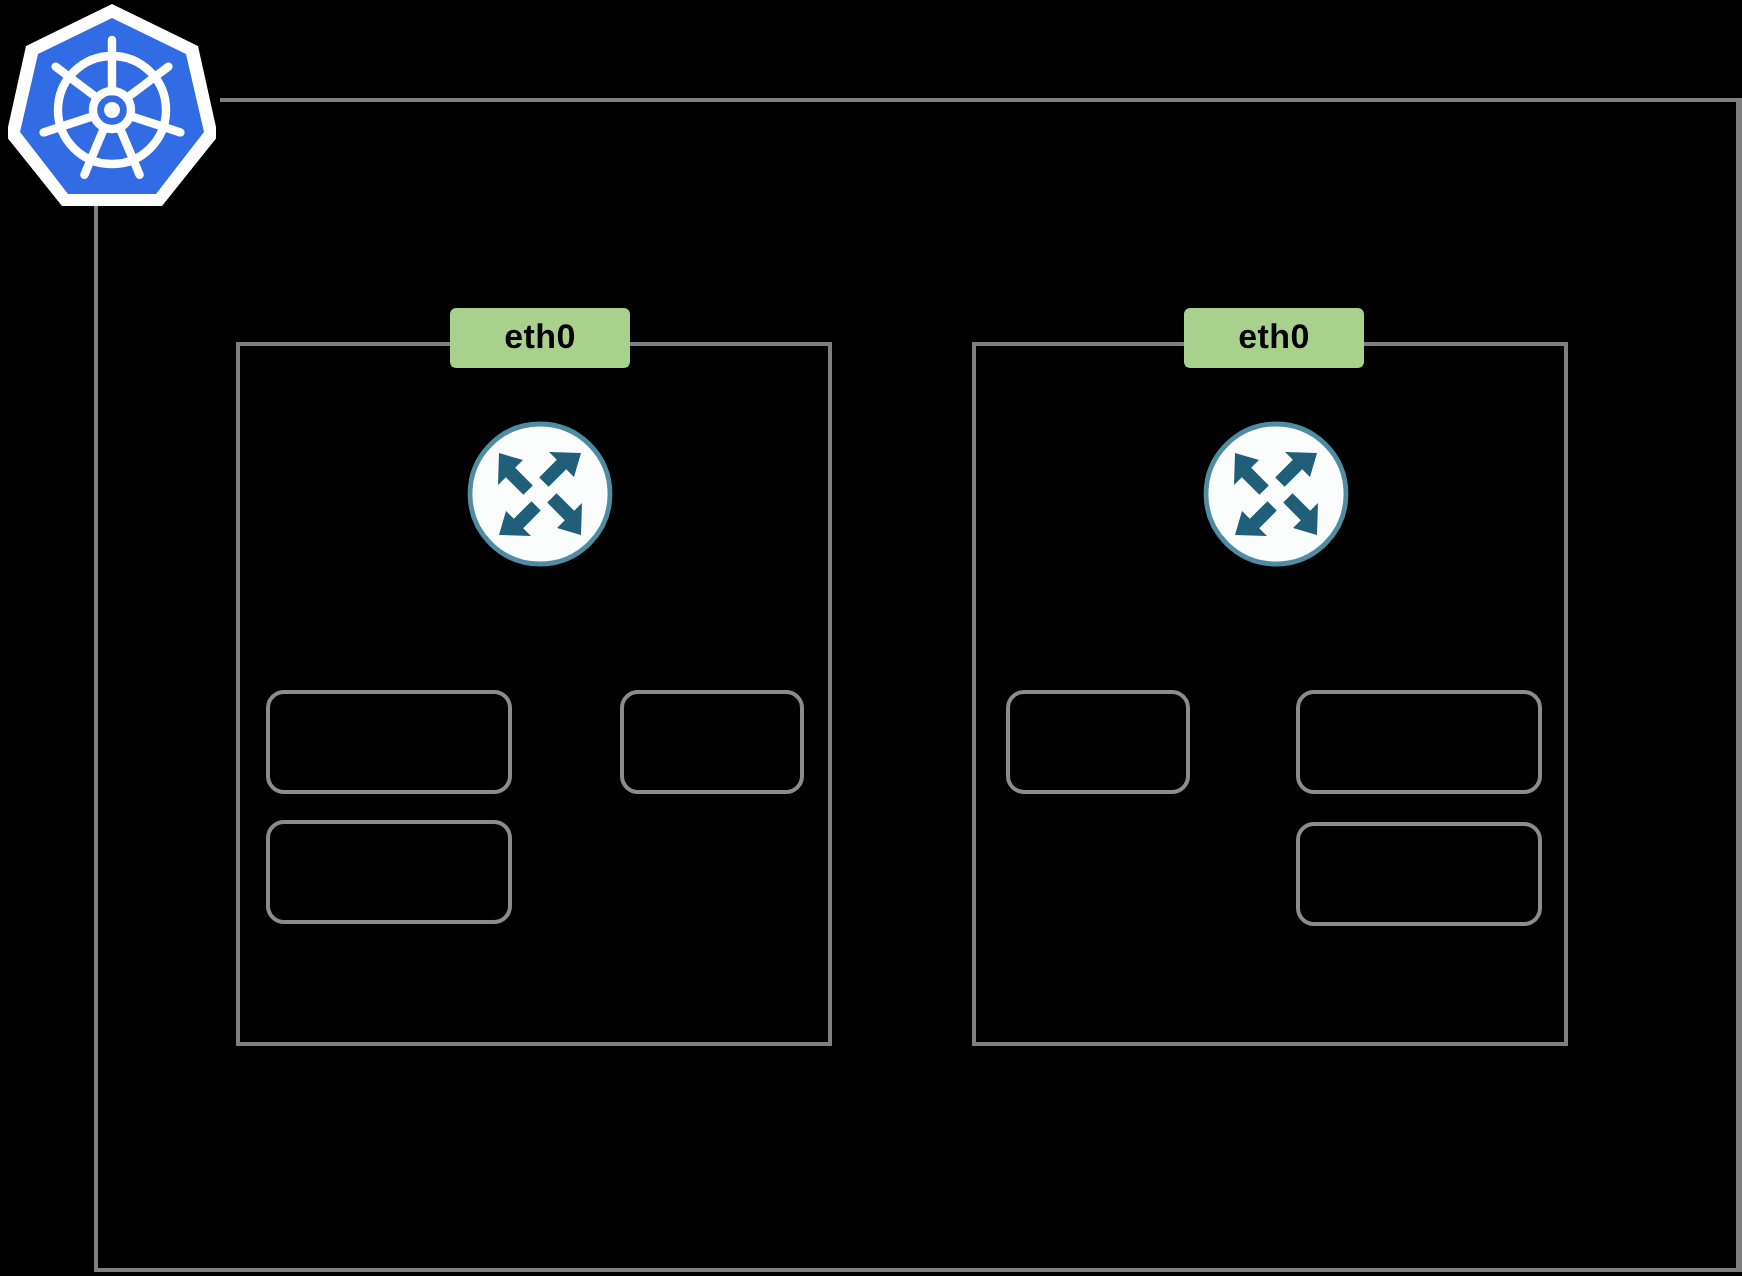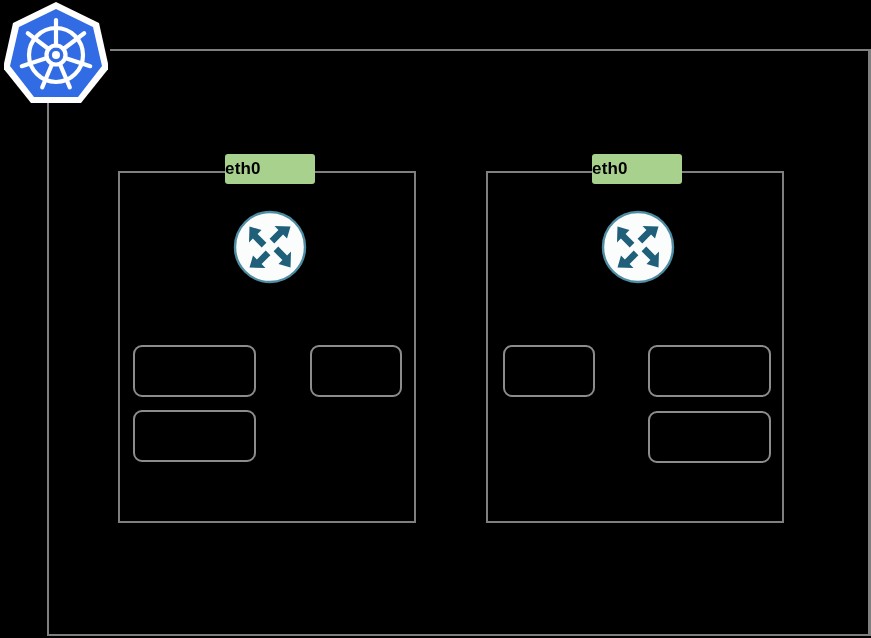--- a/index.html
+++ b/index.html
@@ -60,6 +60,7 @@
     color: #000000;
     font-size: 17px;
     font-weight: bold;
+    text-align: center;
     letter-spacing: 0.2px;
     z-index: 5;
   }

